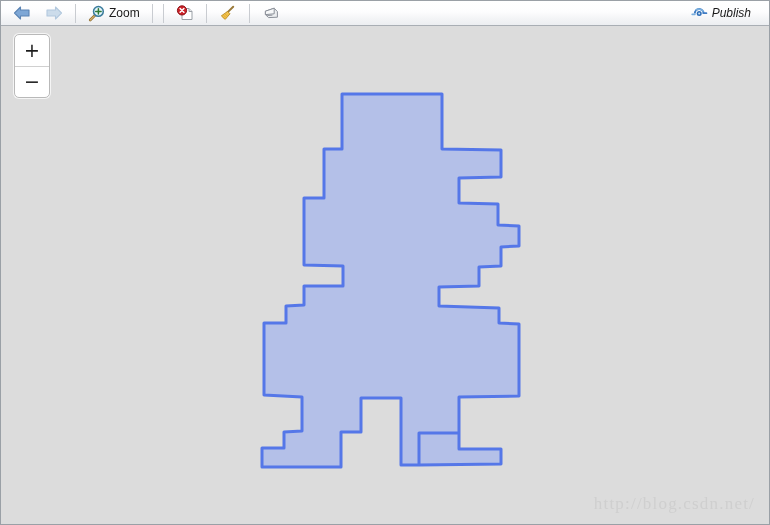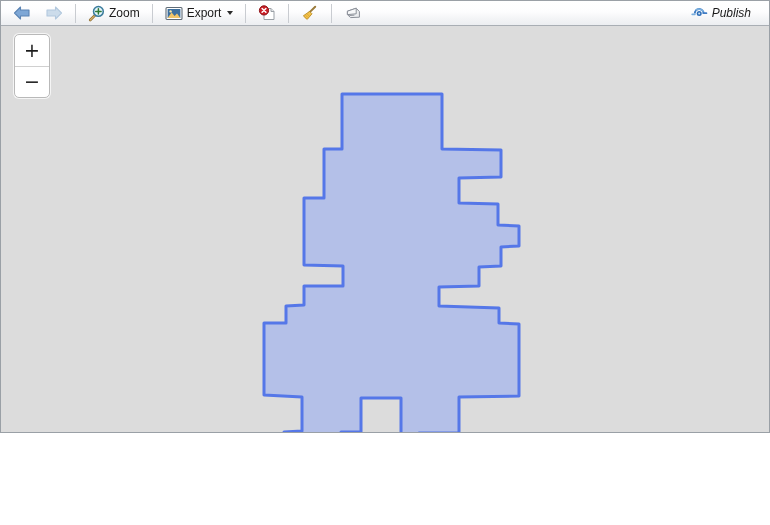--- a/index.html
+++ b/index.html
@@ -17,7 +17,7 @@
   #app {
     position: relative;
     width: 770px;
-    height: 433px;
+    height: 525px;
     box-sizing: border-box;
     border: 1px solid #9aa0a6;
     background: #dcdcdc;

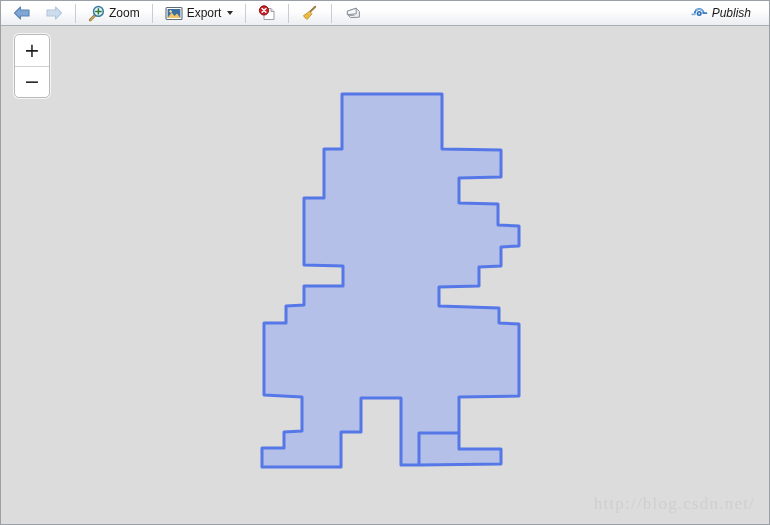--- a/index.html
+++ b/index.html
@@ -185,18 +185,6 @@
 
       <div class="tb-sep"></div>
 
-      <div class="tb-btn">
-        <span class="icon">
-          <svg width="18" height="15" viewBox="0 0 18 15">
-            <rect x="1" y="1.5" width="16" height="12" rx="1" fill="#ffffff" stroke="#5f6b76" stroke-width="1.1"></rect>
-            <rect x="2.6" y="3" width="12.8" height="9" fill="#3d6f9e"></rect>
-            <path d="M2.6 12 L6.6 6.6 L9.6 10 L12 7.6 L15.4 12 Z" fill="#f0c469"></path>
-            <circle cx="5.6" cy="5.4" r="1.2" fill="#ffe9a8"></circle>
-          </svg>
-        </span>
-        <span class="lbl">Export</span>
-        <span class="caret"></span>
-      </div>
 
       <div class="tb-sep"></div>
 

